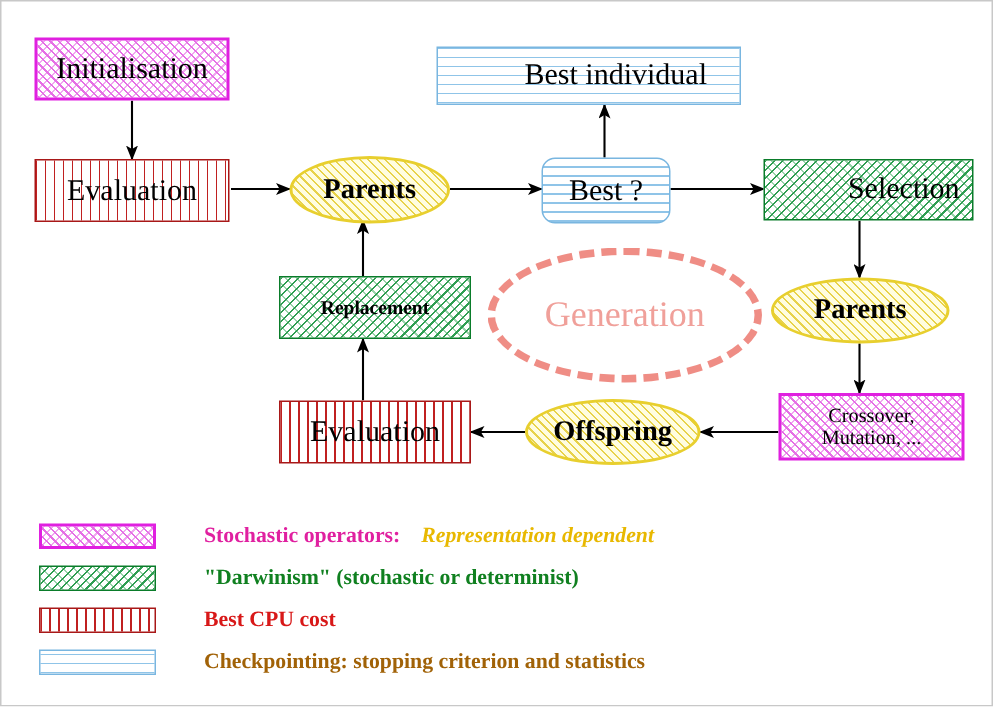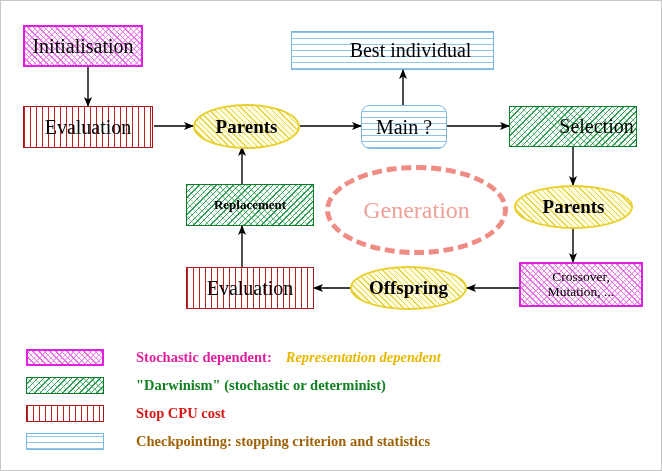--- a/index.html
+++ b/index.html
@@ -125,7 +125,7 @@
     </g>
   </svg>
 
-  <div class="node fill-magenta" style="left:22px;top:24px;width:120px;height:42px;font-size:20px;">
+  <div class="node fill-magenta" style="left:22px;top:24px;width:130px;height:42px;font-size:20px;">
     <span class="lbl">Initialisation</span>
   </div>
 

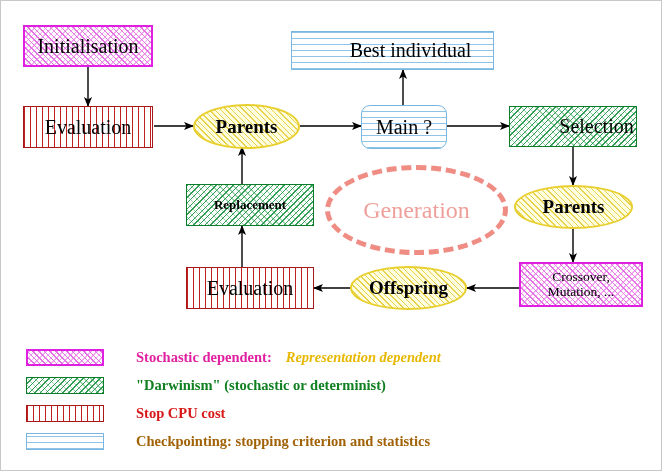--- a/index.html
+++ b/index.html
@@ -142,7 +142,7 @@
   </div>
 
   <div class="node fill-blue rounded" style="left:360px;top:104px;width:86px;height:44px;font-size:20px;">
-    <span class="lbl">Main ?</span>
+    <span class="lbl">Best ?</span>
   </div>
 
   <div class="node fill-green" style="left:508px;top:105px;width:128px;height:41px;font-size:20px;padding-left:47px;">

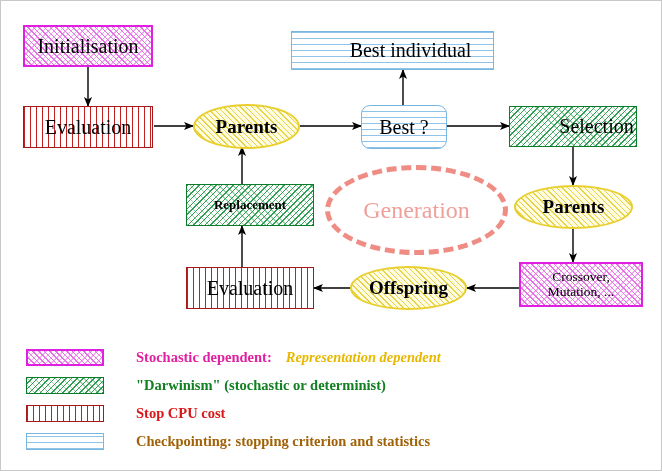--- a/index.html
+++ b/index.html
@@ -145,7 +145,7 @@
     <span class="lbl">Best ?</span>
   </div>
 
-  <div class="node fill-green" style="left:508px;top:105px;width:128px;height:41px;font-size:20px;padding-left:47px;">
+  <div class="node fill-green" style="left:508px;top:105px;width:140px;height:41px;font-size:20px;padding-left:47px;">
     <span class="lbl">Selection</span>
   </div>
 

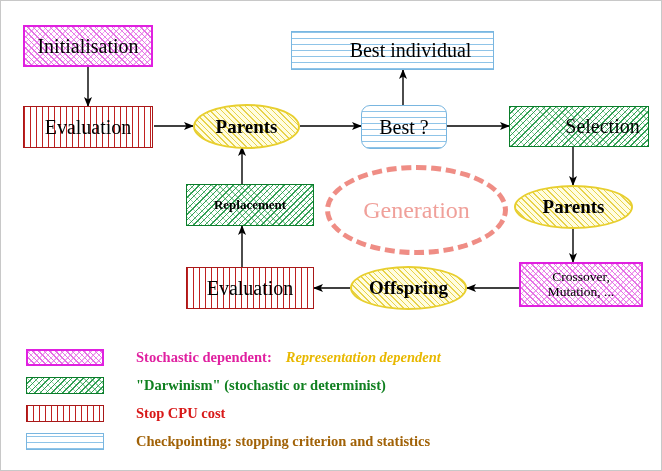--- a/index.html
+++ b/index.html
@@ -176,7 +176,7 @@
 
   <div class="legend-row" style="left:25px;top:348px;">
     <span class="swatch fill-magenta"></span>
-    <span class="legend-text lg-magenta">Stochastic dependent:</span>
+    <span class="legend-text lg-magenta">Stochastic operators:</span>
     <span class="legend-text lg-gold" style="margin-left:14px;font-style:italic;">Representation dependent</span>
   </div>
 

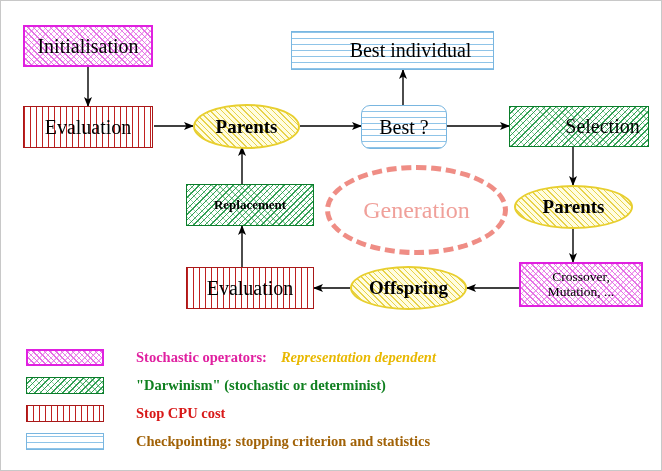--- a/index.html
+++ b/index.html
@@ -187,7 +187,7 @@
 
   <div class="legend-row" style="left:25px;top:404px;">
     <span class="swatch fill-red"></span>
-    <span class="legend-text lg-red">Stop CPU cost</span>
+    <span class="legend-text lg-red">Best CPU cost</span>
   </div>
 
   <div class="legend-row" style="left:25px;top:432px;">

